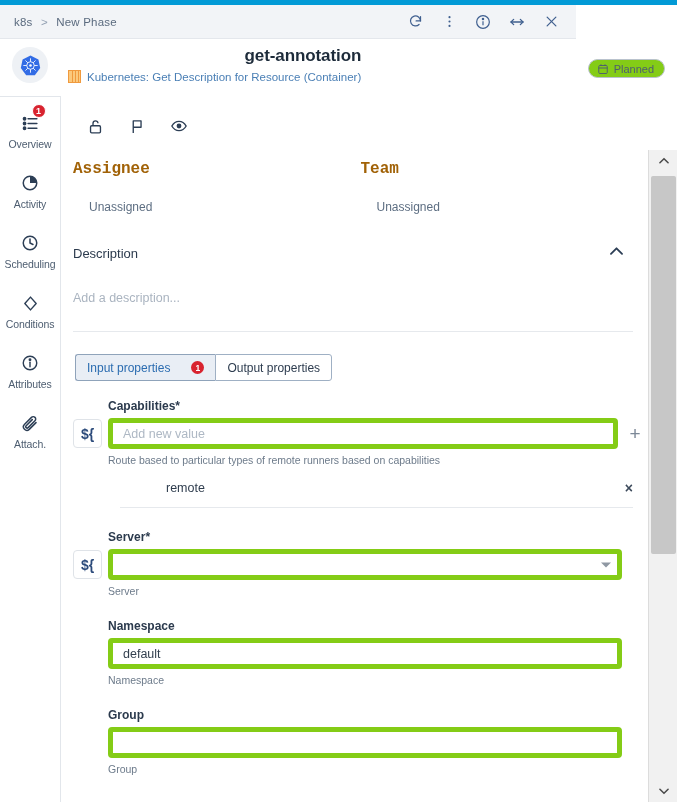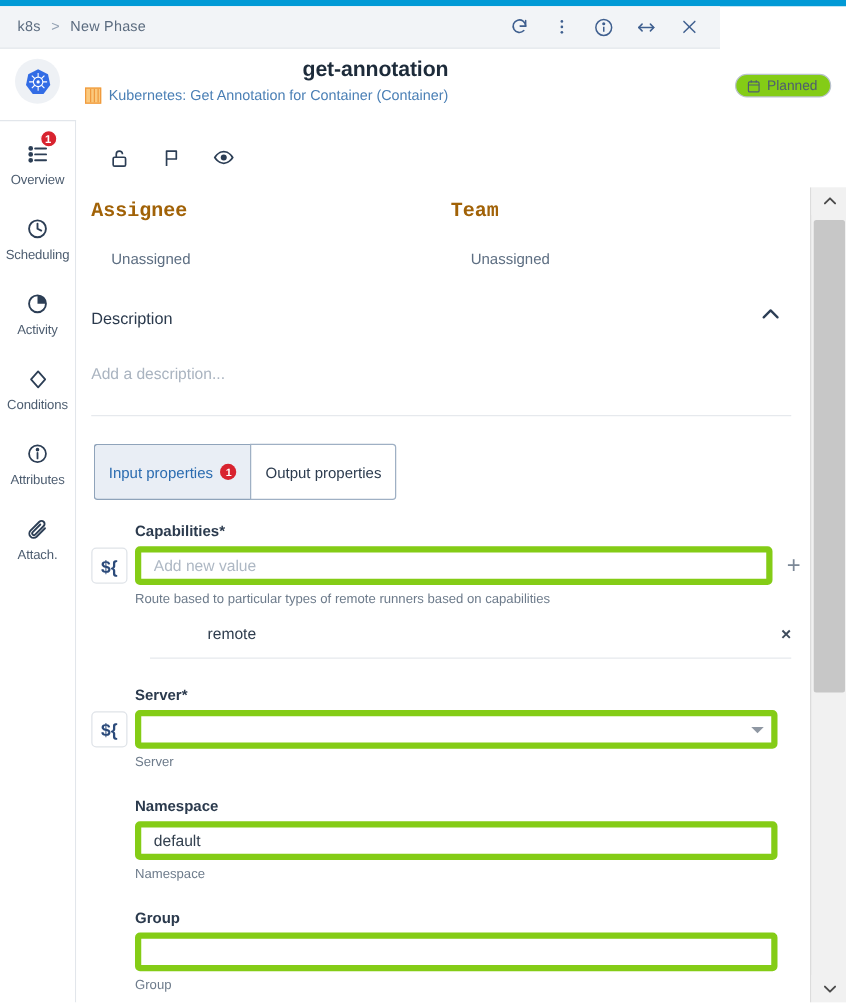--- a/index.html
+++ b/index.html
@@ -241,7 +241,7 @@
             <i style="left:5.5px"></i>
             <i style="left:8.5px"></i>
         </span>
-        <span class="hdr-sub-text">Kubernetes: Get Annotation for Container (Container)</span>
+        <span class="hdr-sub-text">Kubernetes: Get Description for Resource (Container)</span>
       </div>
     </div>
   </div>

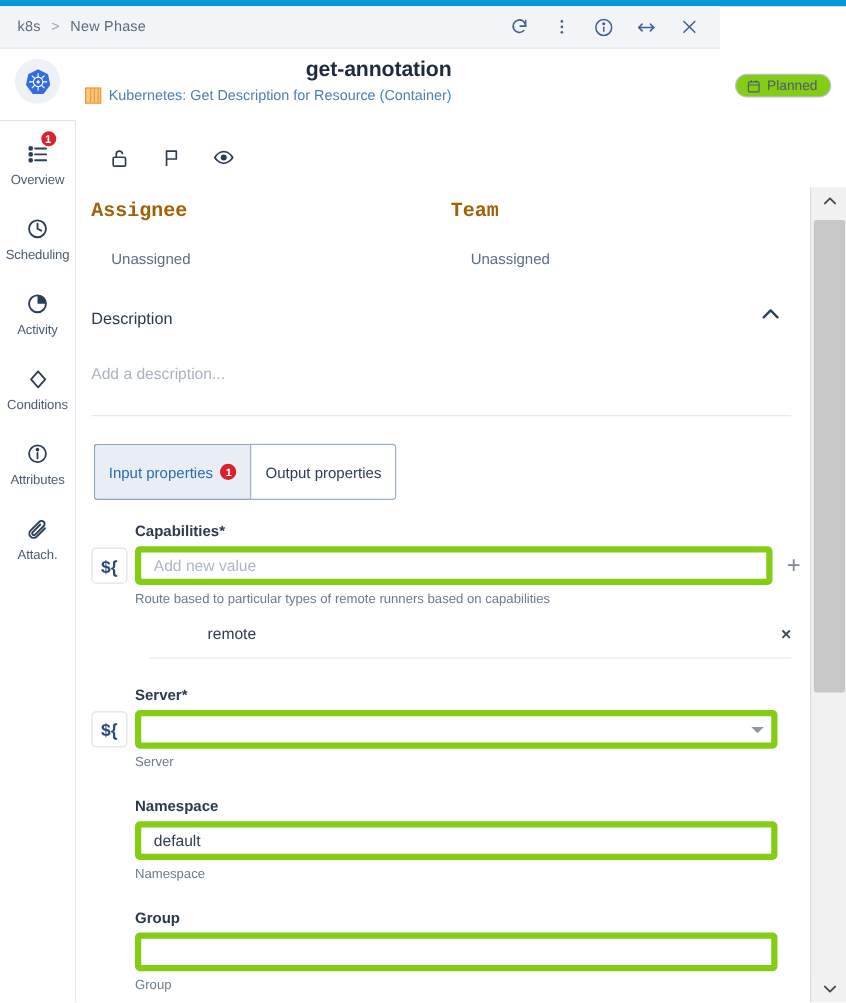--- a/index.html
+++ b/index.html
@@ -276,22 +276,22 @@
 
     <div class="rail-item">
       <div class="rail-ic">
+        <svg width="18" height="18" viewBox="0 0 24 24">
+          <circle cx="12" cy="12" r="9" fill="none" stroke="#2c3e55" stroke-width="2"></circle>
+          <path d="M12 12 L12 3.2 A8.8 8.8 0 0 1 20.8 12 Z" fill="#2c3e55"></path>
+        </svg>
+      </div>
+      <div class="rail-lbl">Activity</div>
+    </div>
+
+    <div class="rail-item">
+      <div class="rail-ic">
         <svg width="18" height="18" viewBox="0 0 24 24" fill="none" stroke="#2c3e55" stroke-width="2" stroke-linecap="round">
           <circle cx="12" cy="12" r="9"></circle>
             <polyline points="12 6.5 12 12 16 14"></polyline>
         </svg>
       </div>
       <div class="rail-lbl">Scheduling</div>
-    </div>
-
-    <div class="rail-item">
-      <div class="rail-ic">
-        <svg width="18" height="18" viewBox="0 0 24 24">
-          <circle cx="12" cy="12" r="9" fill="none" stroke="#2c3e55" stroke-width="2"></circle>
-          <path d="M12 12 L12 3.2 A8.8 8.8 0 0 1 20.8 12 Z" fill="#2c3e55"></path>
-        </svg>
-      </div>
-      <div class="rail-lbl">Activity</div>
     </div>
 
     <div class="rail-item">

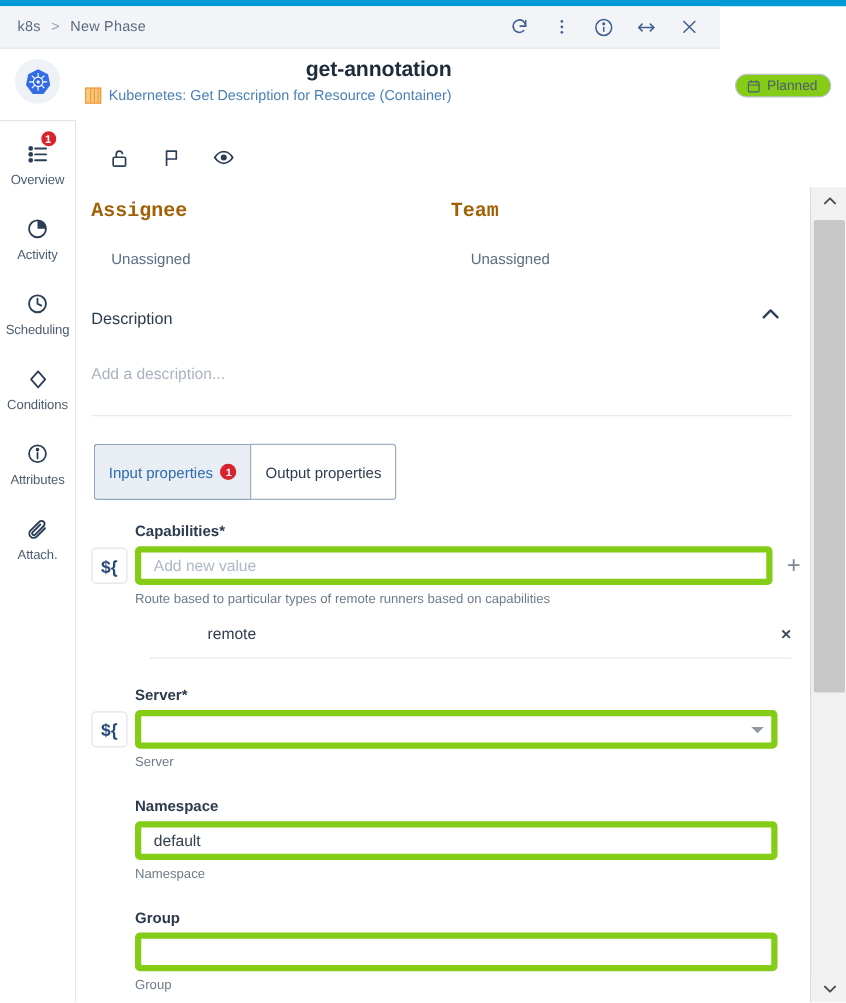--- a/index.html
+++ b/index.html
@@ -98,7 +98,7 @@
 
   .tabs { display:flex; padding:22px 0 0 14px; }
   .tab {
-    height:45px; display:flex; align-items:center; gap:6px;
+    height:27px; display:flex; align-items:center; gap:21px;
     padding:0 11px; font-size:12px; color:#2b6cb0;
     border:1px solid #9fb0c4; cursor:pointer; background:#fff;
   }

